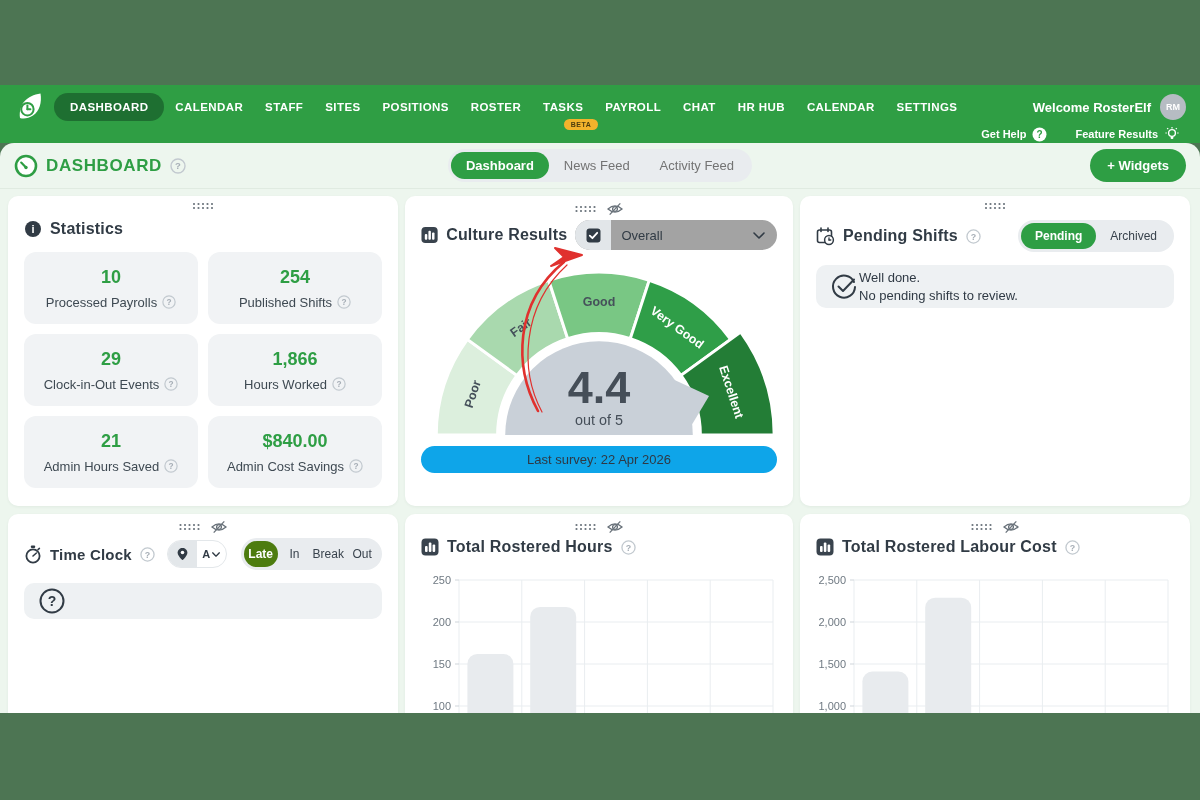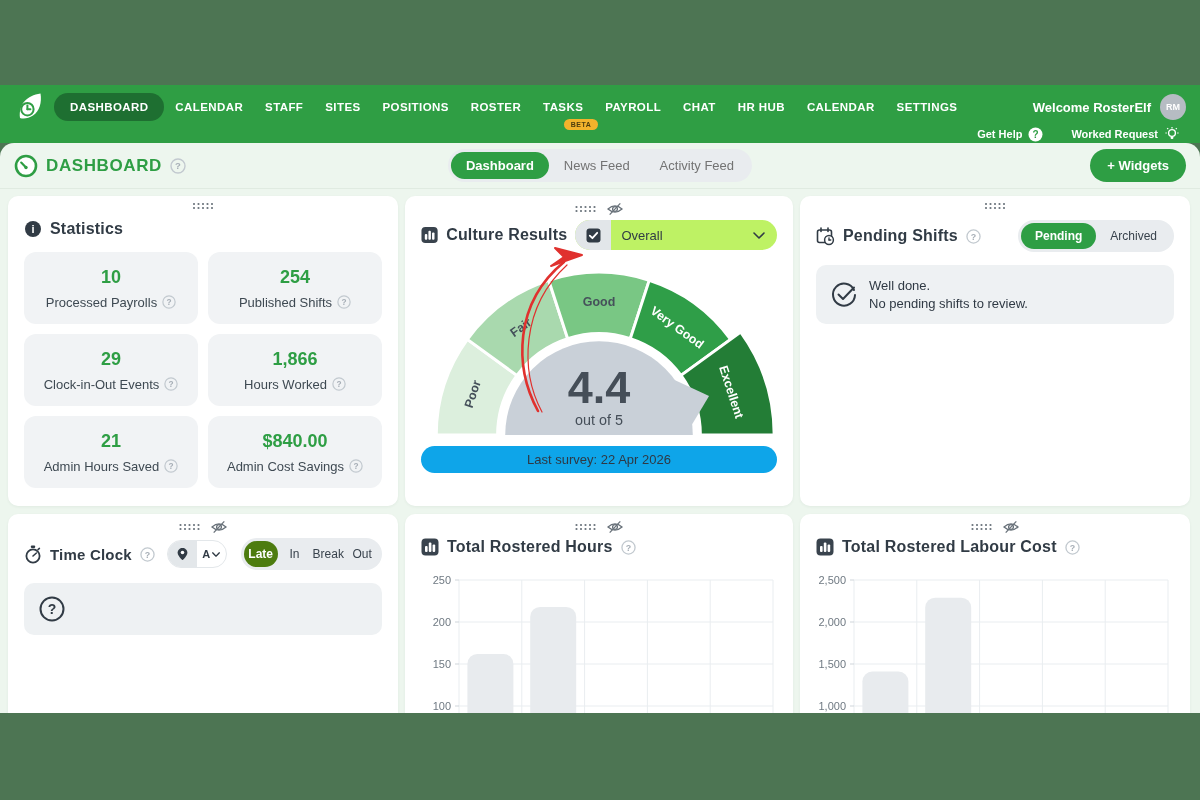--- a/index.html
+++ b/index.html
@@ -123,7 +123,7 @@
         </svg>
       </div>
       <div class="nav-sub-link">
-        <span>Worked Request</span>
+        <span>Feature Results</span>
         <svg width="16" height="16" viewBox="0 0 16 16">
           <circle cx="8" cy="7" r="3.4" fill="none" stroke="#ffffff" stroke-width="1.4"></circle>
           <rect x="6.6" y="10.4" width="2.8" height="2.6" rx="1" fill="#ffffff"></rect>

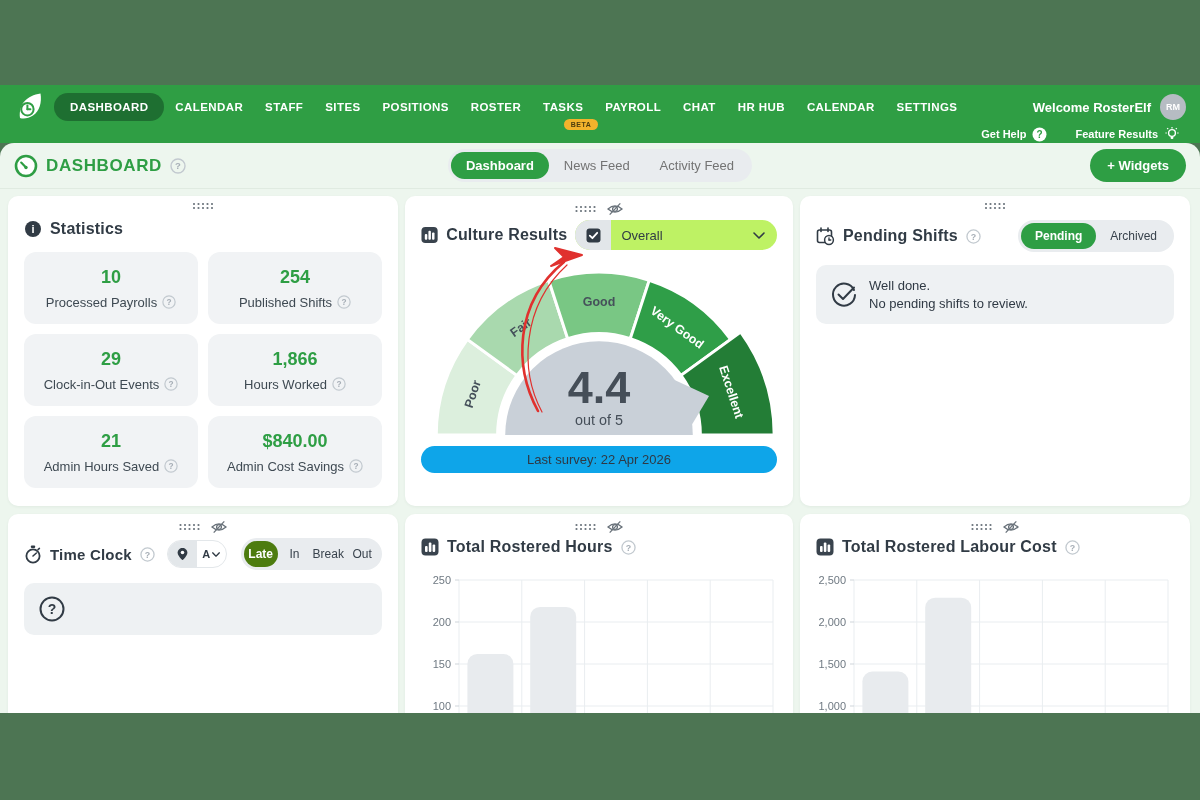--- a/index.html
+++ b/index.html
@@ -49,7 +49,7 @@
   .stat-label { display:flex; align-items:center; gap:5px; font-size:13px; color:#3e4952; }
 
   
-  .dropdown { margin-left:auto; width:212px; height:30px; background:#bef264; border-radius:15px; display:flex; align-items:center; overflow:hidden; cursor:pointer; }
+  .dropdown { margin-left:auto; width:212px; height:30px; background:#a3a3a3; border-radius:15px; display:flex; align-items:center; overflow:hidden; cursor:pointer; }
   .dd-check-seg { width:36px; height:100%; background:#e2e6e9; display:flex; align-items:center; justify-content:center; flex-shrink:0; }
   .dd-label { font-size:13px; color:#313b45; margin-left:10px; flex:1; }
   .dd-chevron { margin-right:12px; display:block; }

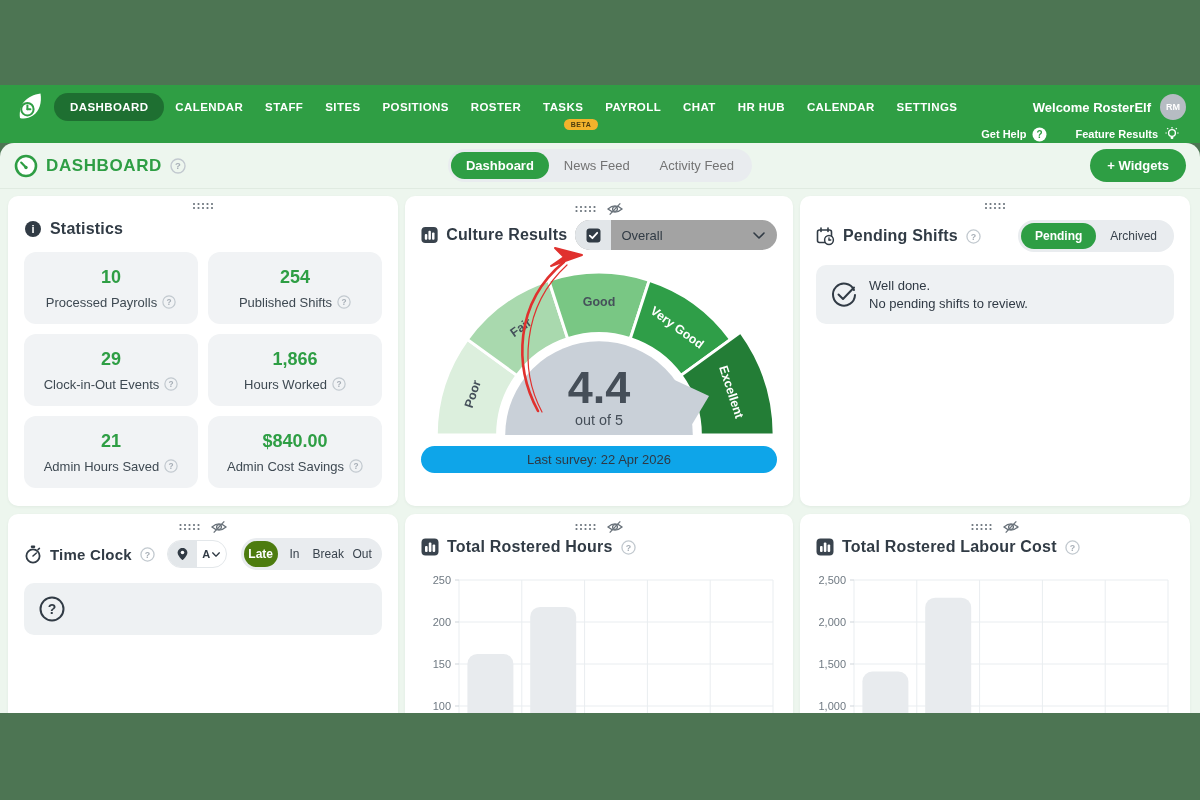--- a/index.html
+++ b/index.html
@@ -60,7 +60,7 @@
   .toggle-group { margin-left:auto; background:#e9ecef; border-radius:16px; padding:3px; display:flex; }
   .toggle-btn { font-size:12px; color:#39434d; padding:6px 14px; border-radius:13px; cursor:pointer; white-space:nowrap; }
   .toggle-btn.active { background:#2e9e44; color:#fff; font-weight:bold; }
-  .msg-box { margin-top:13px; background:#eef1f3; border-radius:10px; padding:12px 14px; display:flex; align-items:center; gap:11px; }
+  .msg-box { margin-top:13px; background:#eef1f3; border-radius:10px; padding:4px 14px; display:flex; align-items:center; gap:1px; }
   .msg-text { font-size:13px; color:#2f3944; line-height:1.35; }
 
   

